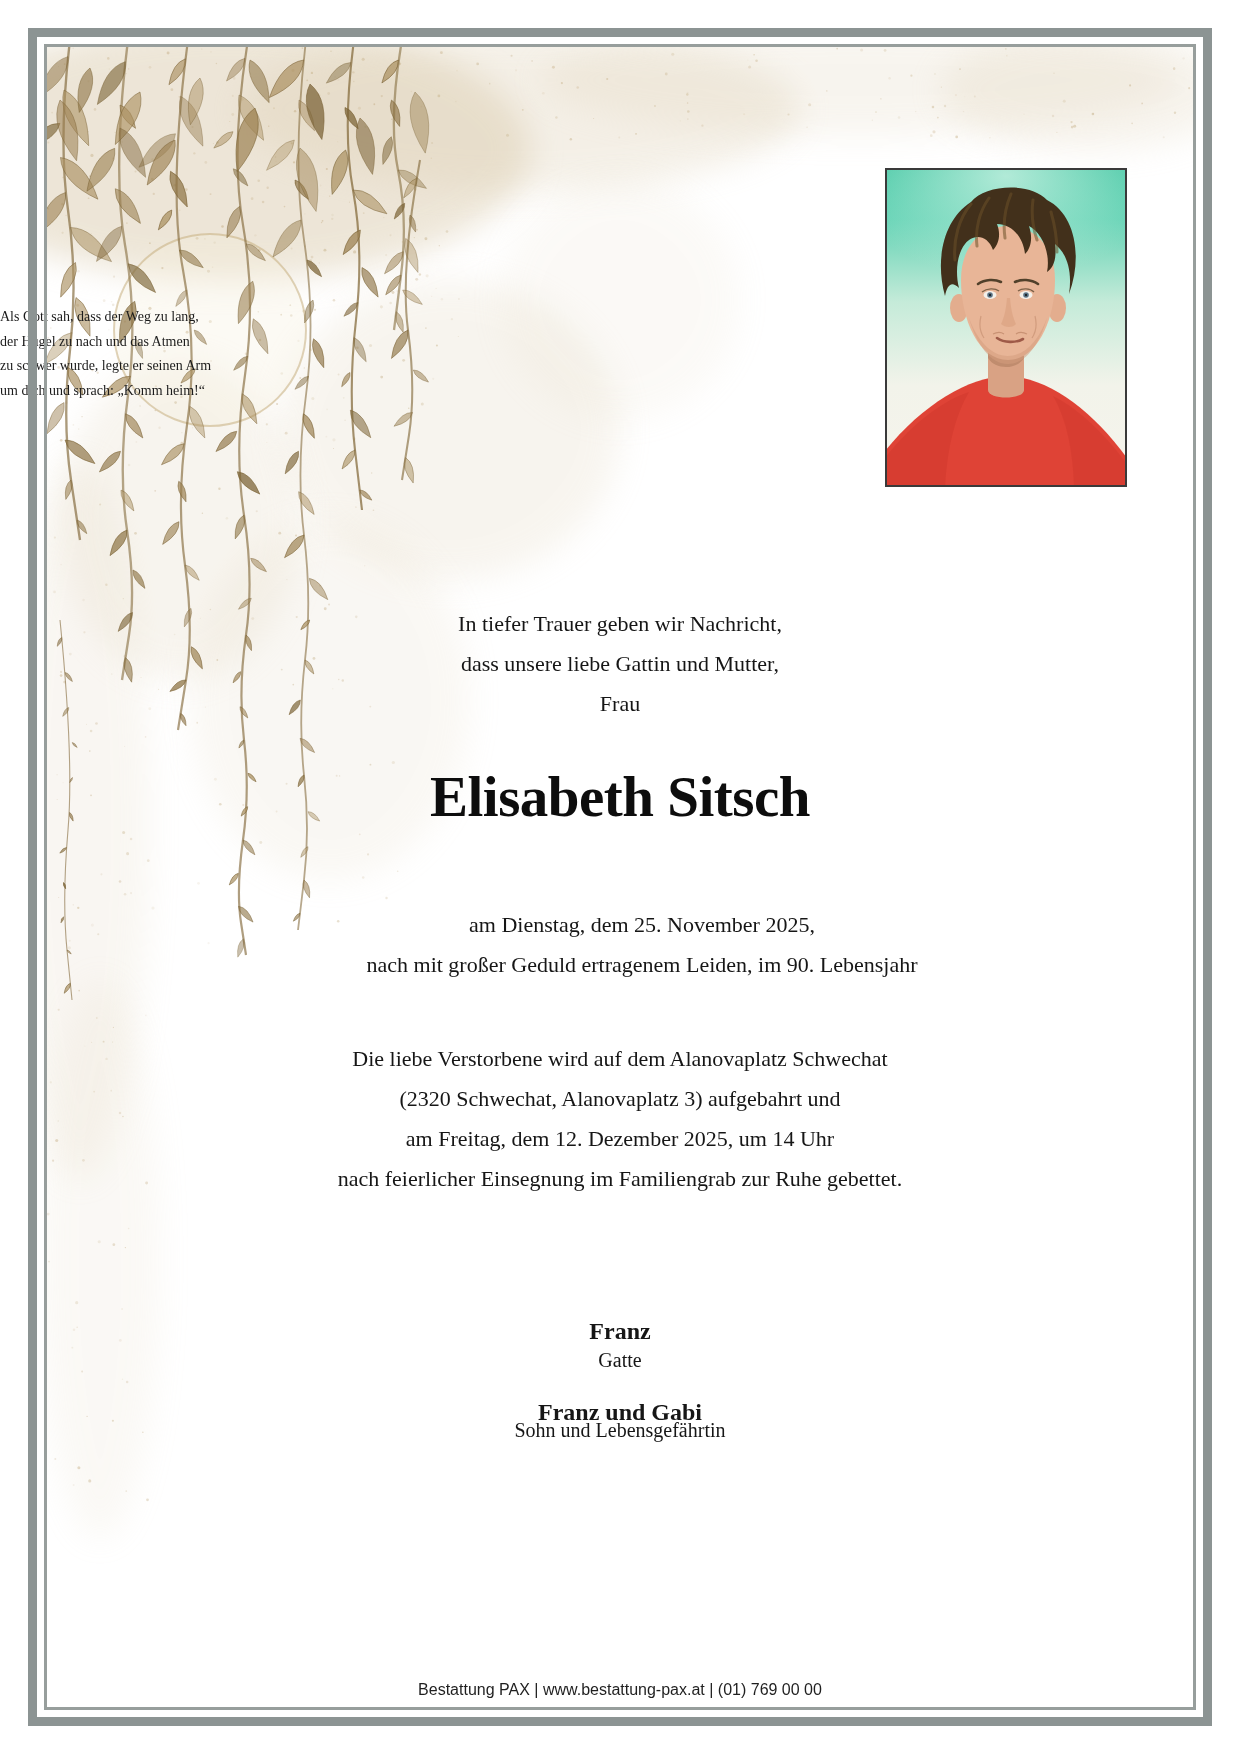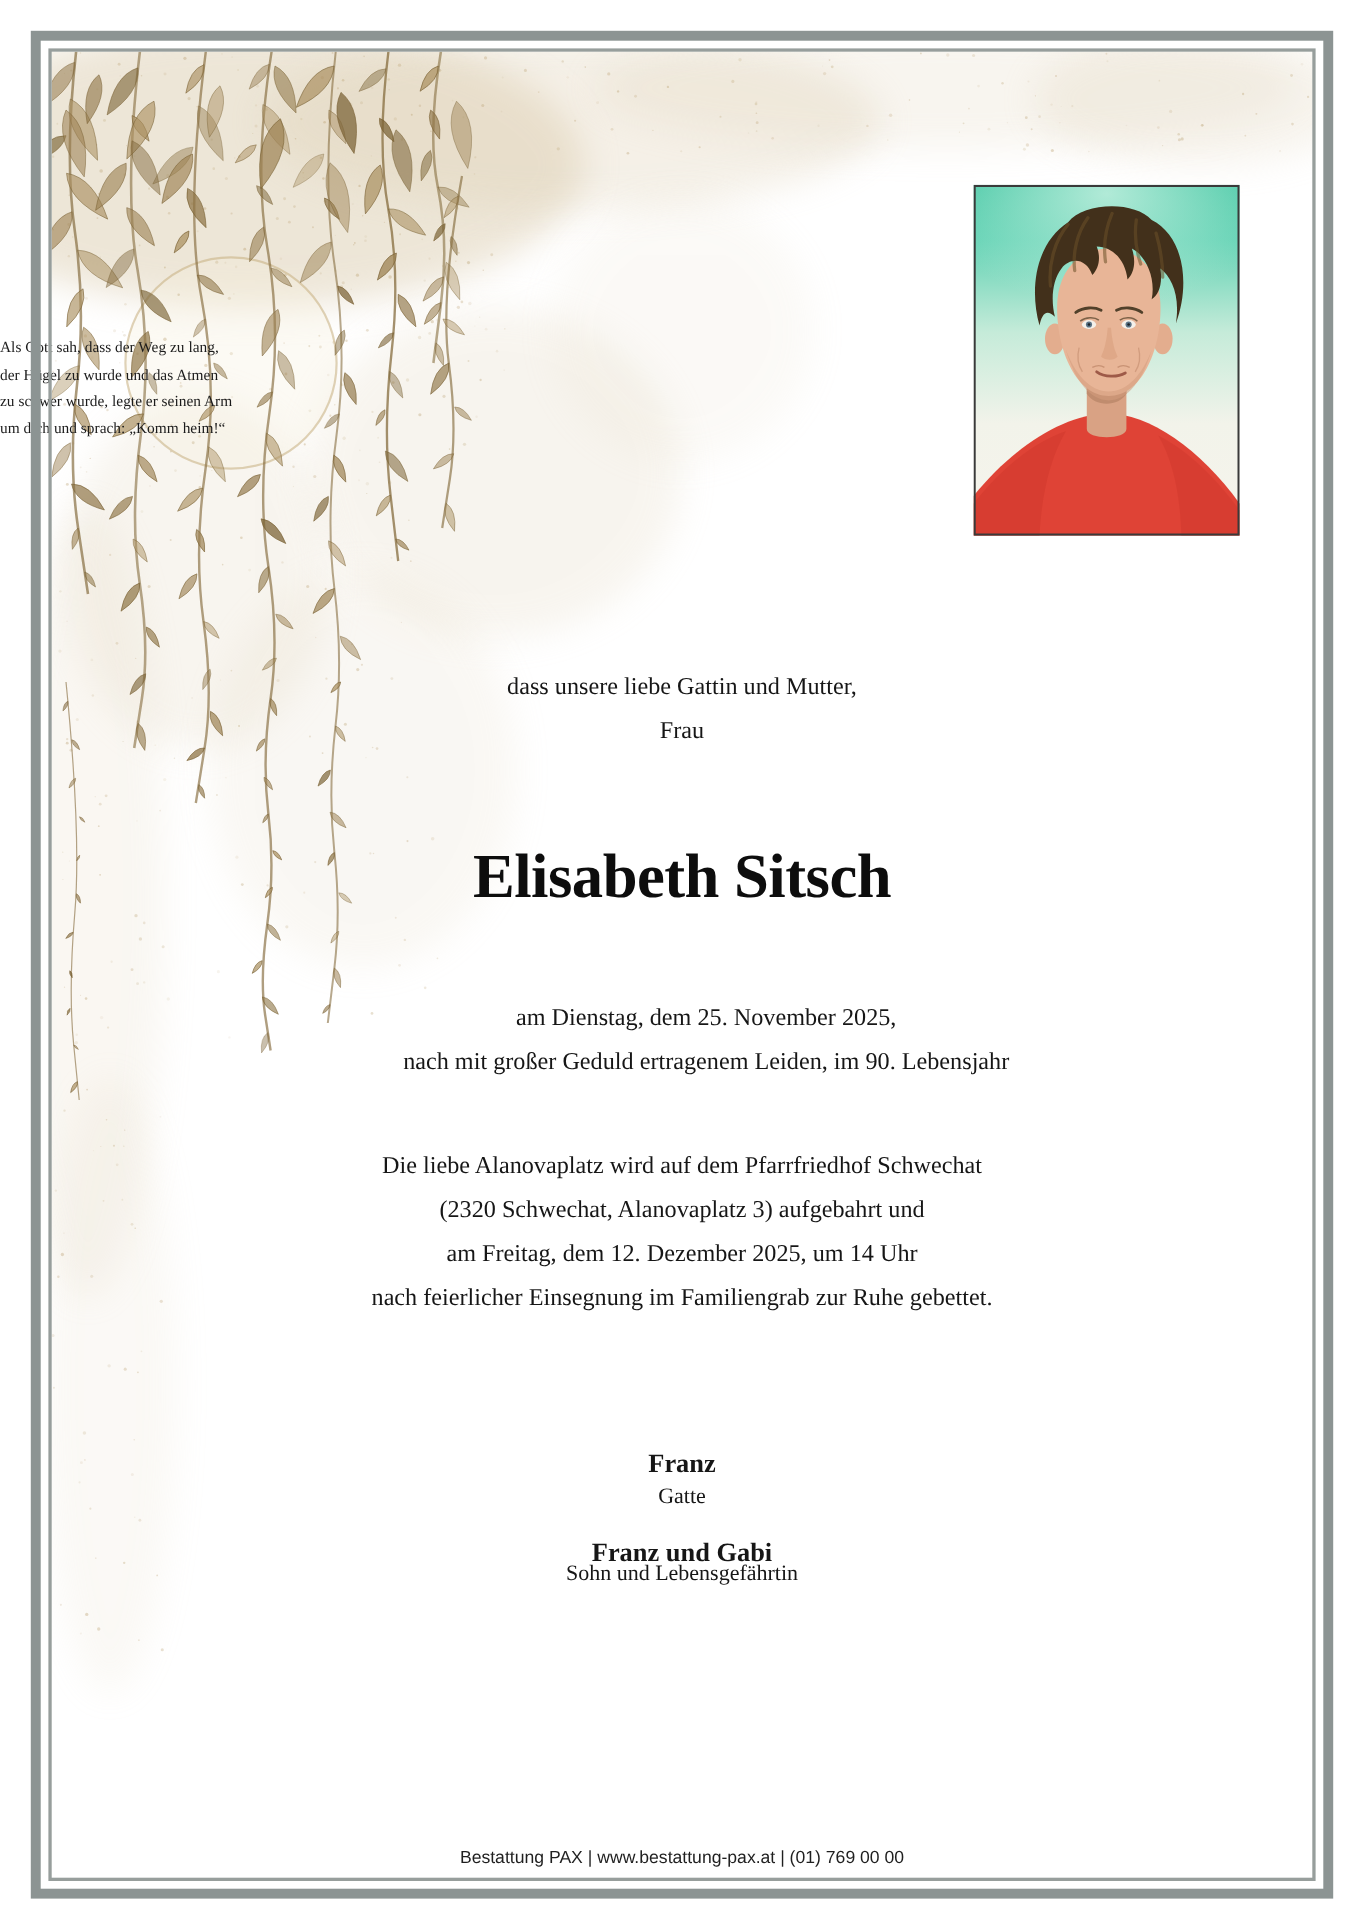--- a/index.html
+++ b/index.html
@@ -683,7 +683,7 @@
 
 <div class="quote">
   <div>Als Gott sah, dass der Weg zu lang,</div>
-  <div>der Hügel zu wurde und das Atmen</div>
+  <div>der Hügel zu nach und das Atmen</div>
   <div>zu schwer wurde, legte er seinen Arm</div>
   <div>um dich und sprach: „Komm heim!“</div>
 </div>

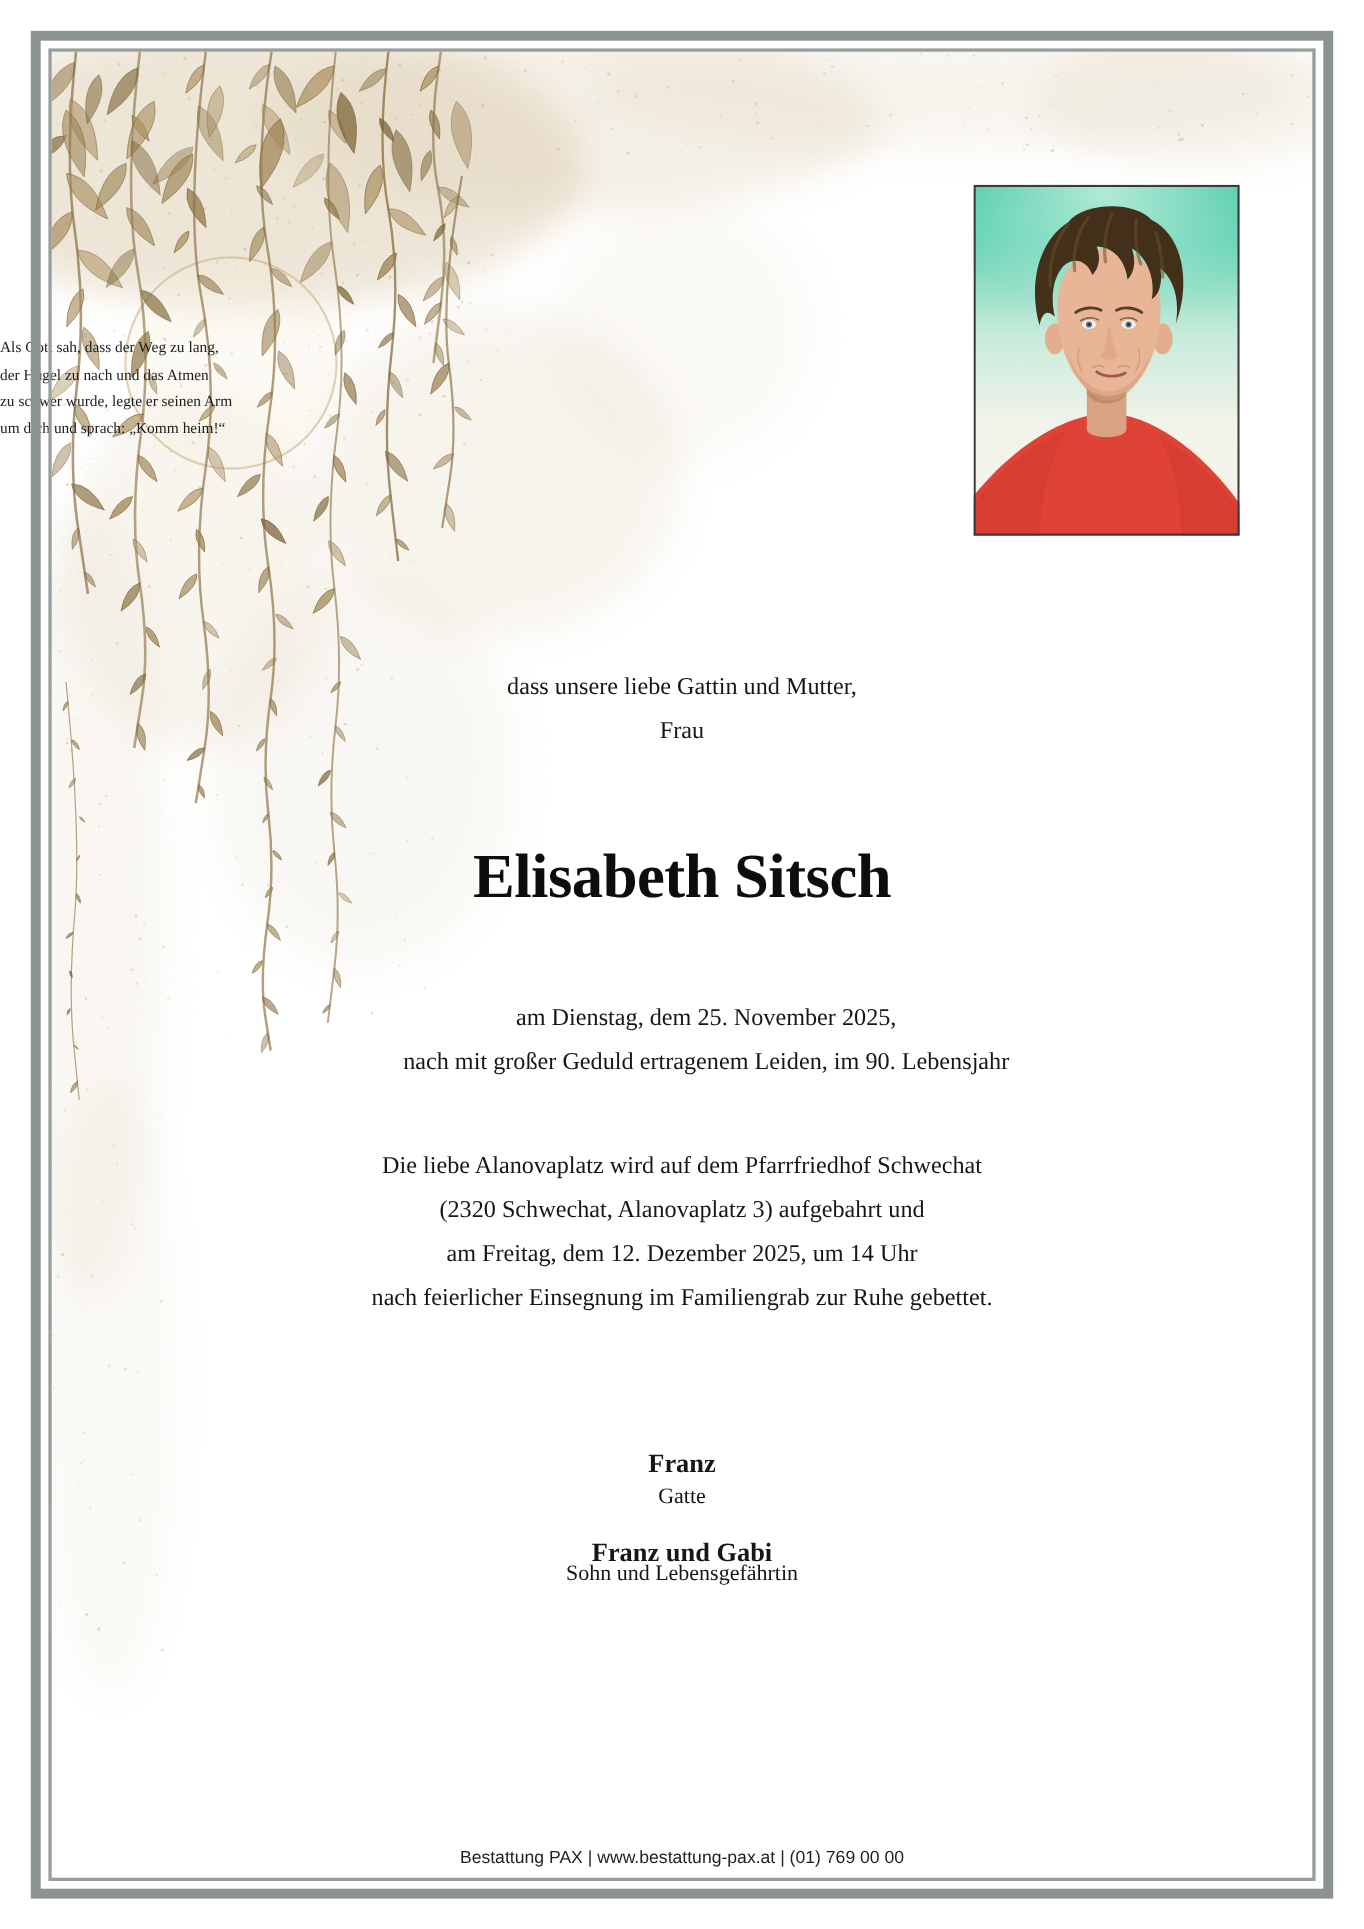--- a/index.html
+++ b/index.html
@@ -747,6 +747,7 @@
 </div>
 
 <div class="block intro">
+  <div>In tiefer Trauer geben wir Nachricht,</div>
   <div>dass unsere liebe Gattin und Mutter,</div>
   <div>Frau</div>
 </div>

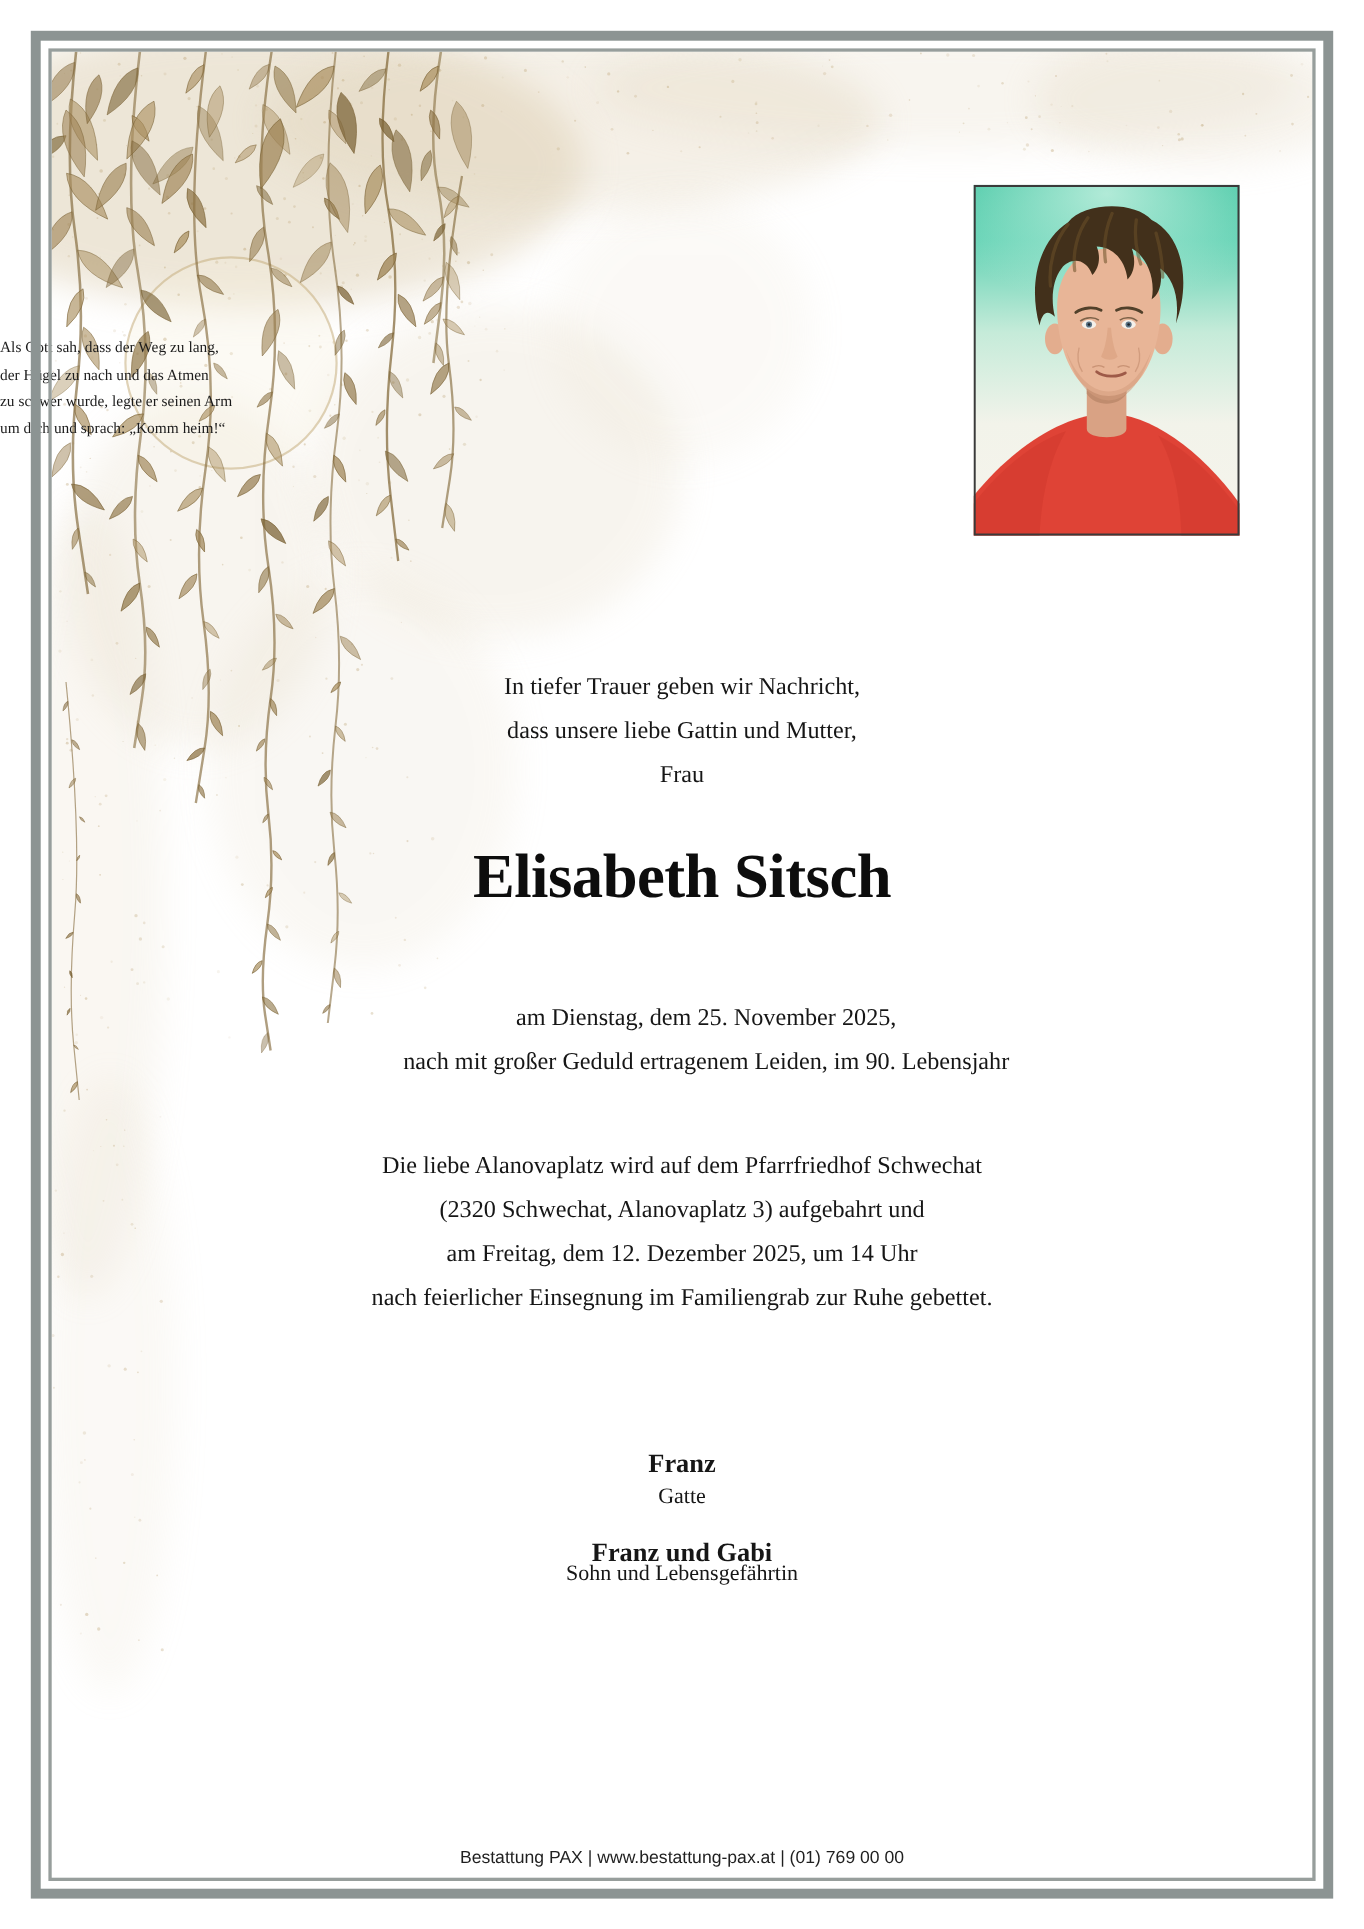--- a/index.html
+++ b/index.html
@@ -760,7 +760,7 @@
 </div>
 
 <div class="block para2">
-  <div>Die liebe Alanovaplatz wird auf dem Pfarrfriedhof Schwechat</div>
+  <div>Die liebe Verstorbene wird auf dem Alanovaplatz Schwechat</div>
   <div>(2320 Schwechat, Alanovaplatz 3) aufgebahrt und</div>
   <div>am Freitag, dem 12. Dezember 2025, um 14 Uhr</div>
   <div>nach feierlicher Einsegnung im Familiengrab zur Ruhe gebettet.</div>

